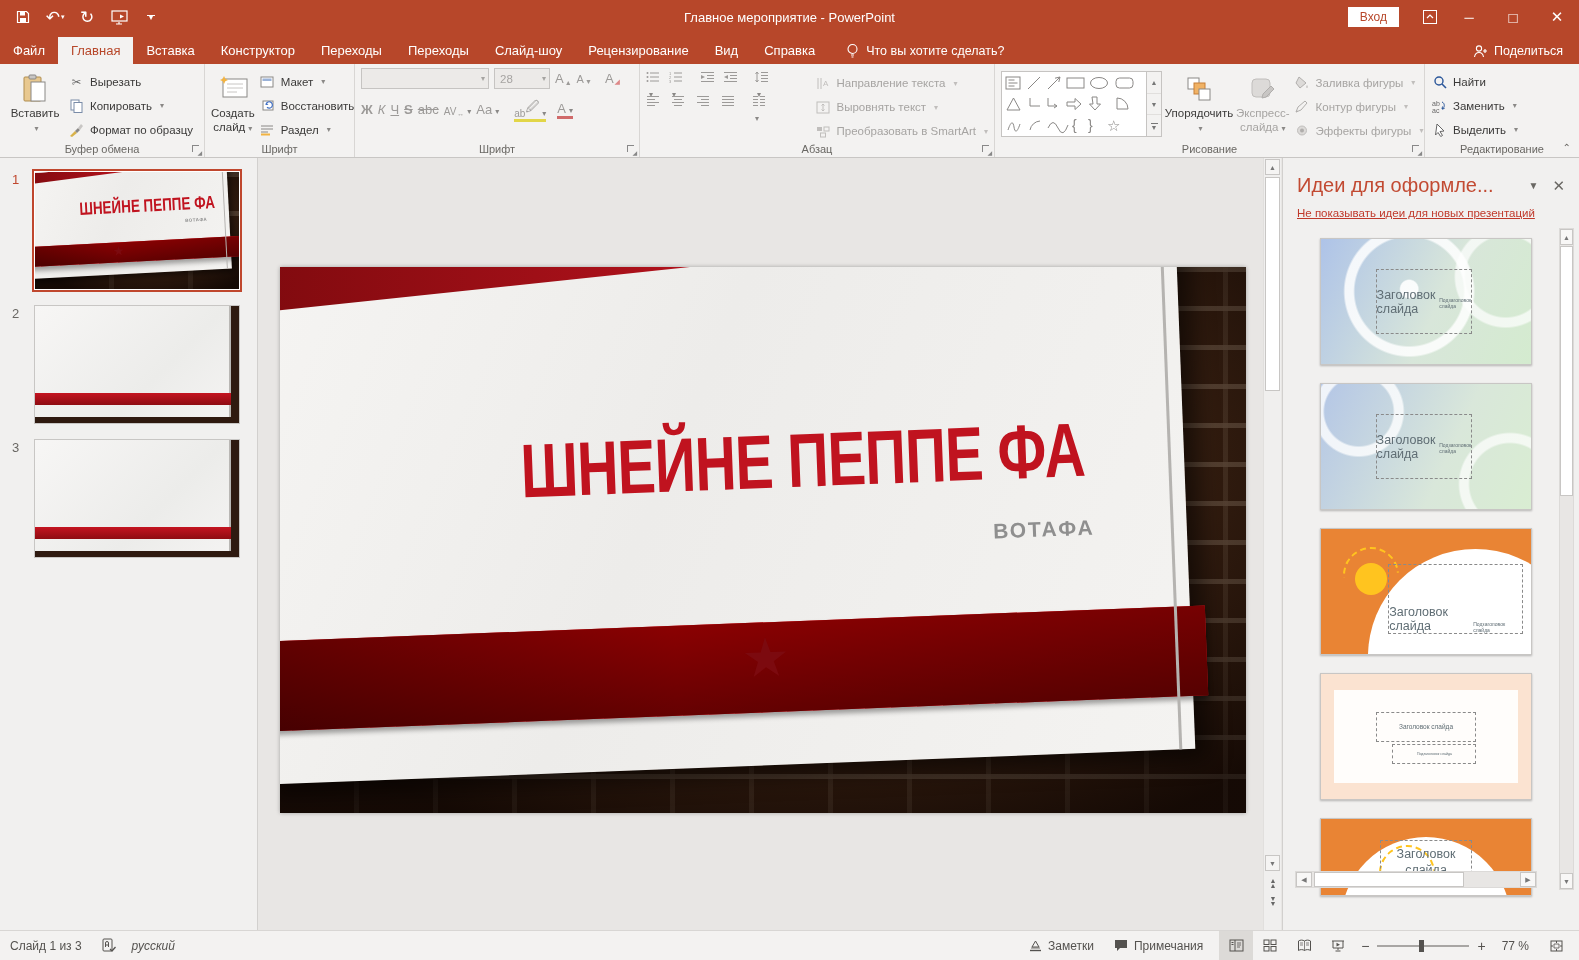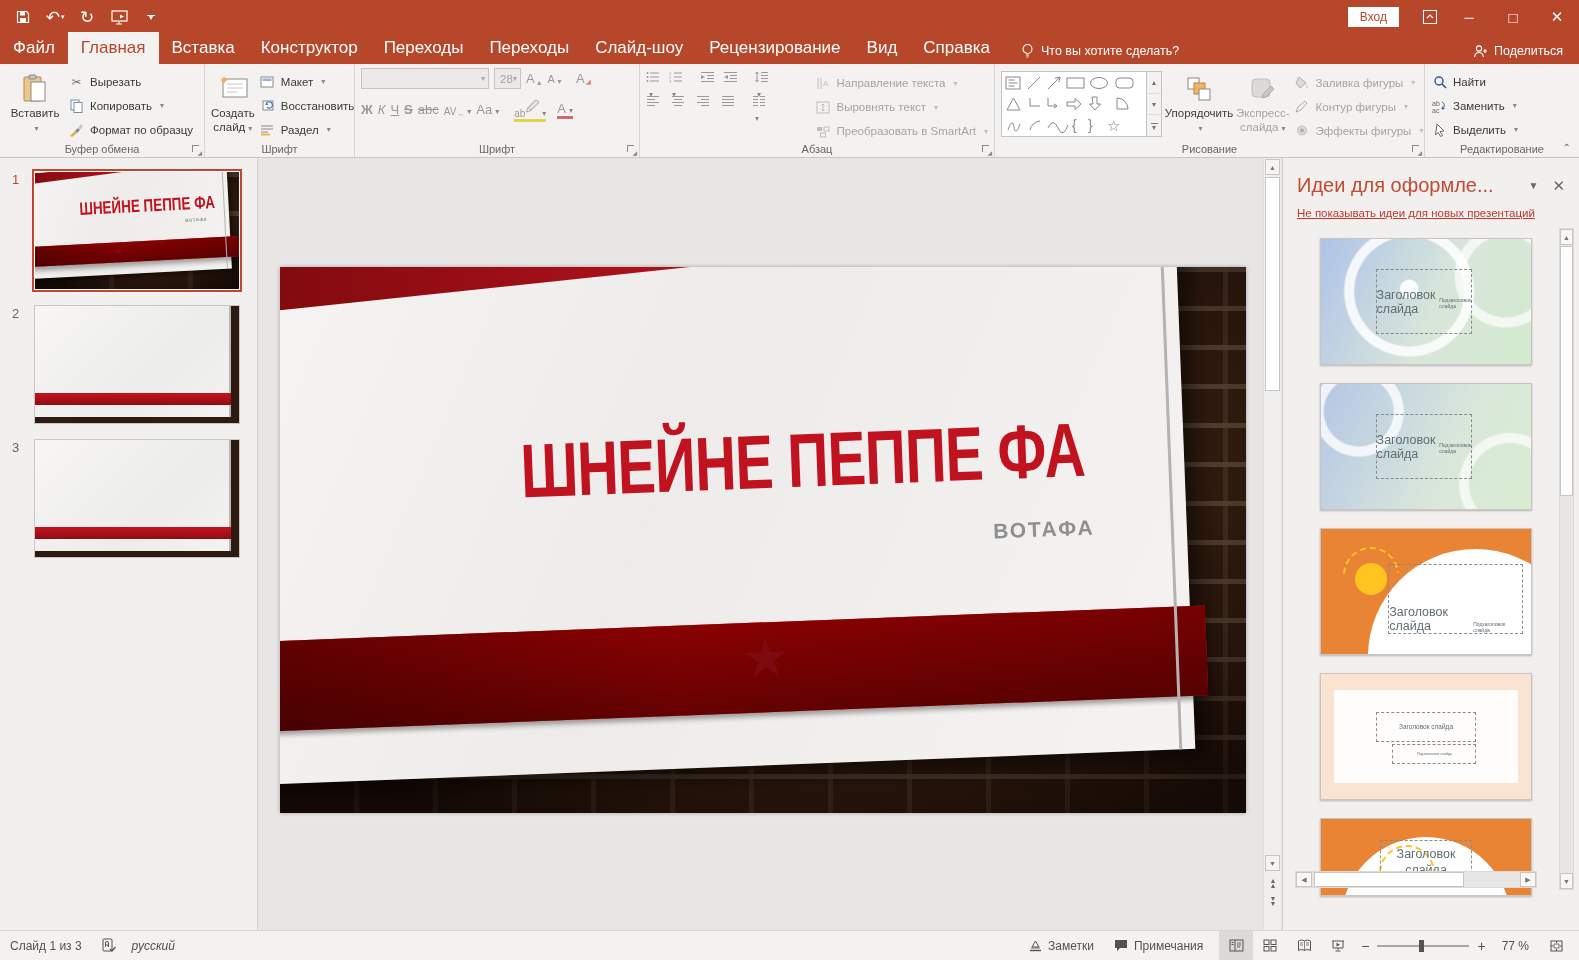--- a/index.html
+++ b/index.html
@@ -189,6 +189,7 @@
       </span>
       <span class="qbtn" style="flex-direction:column;font-size:8px;line-height:4px;"><span style="display:block;width:8px;border-top:1px solid #fff;"></span>▾</span>
     </div>
+    <div class="tb-title">Главное мероприятие  -  PowerPoint</div>
     <div class="tb-right">
       <span class="signin">Вход</span>
       <span class="winbtn ribopt">

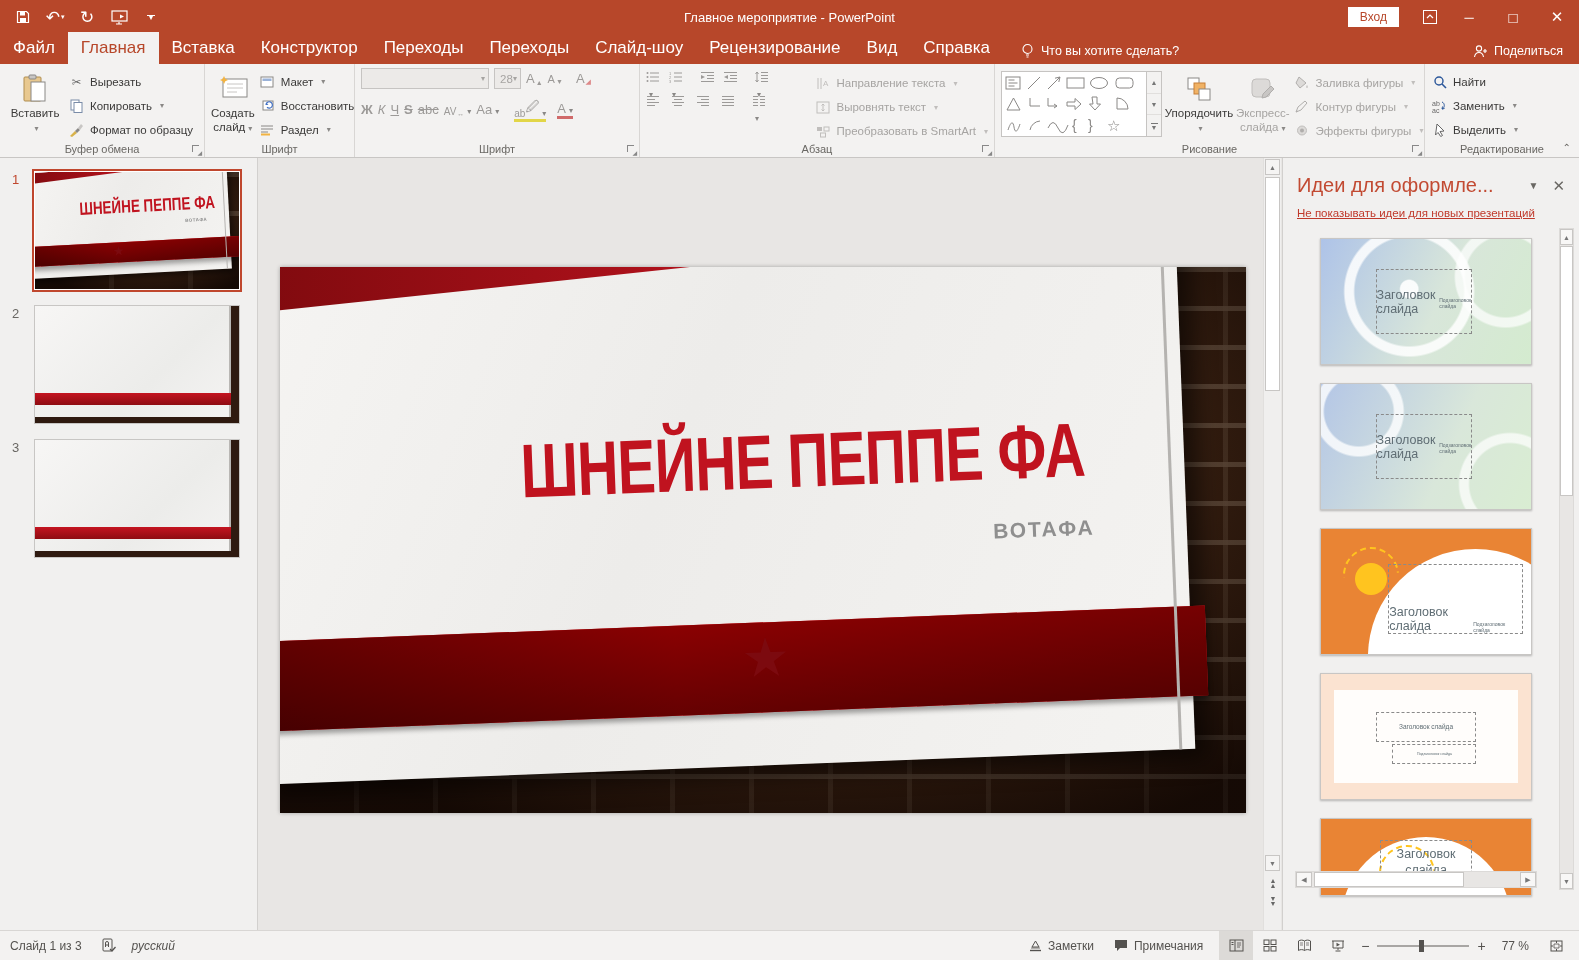--- a/index.html
+++ b/index.html
@@ -23,7 +23,7 @@
 
   
   .tabrow{position:absolute;left:0;top:34px;width:100%;height:30px;background:var(--red);display:flex;align-items:flex-end;color:#fff;}
-  .tab{padding:6px 13px;font-size:17px;cursor:pointer;white-space:nowrap;}
+  .tab{padding:6px 13px;font-size:13px;cursor:pointer;white-space:nowrap;}
   .tab.active{background:var(--ribbon-bg);color:var(--red);}
   .tellme{display:flex;align-items:center;gap:7px;margin-left:18px;font-size:12.5px;padding-bottom:6px;}
   .share{margin-left:auto;display:flex;align-items:center;gap:6px;font-size:12.5px;padding:0 16px 6px 0;}

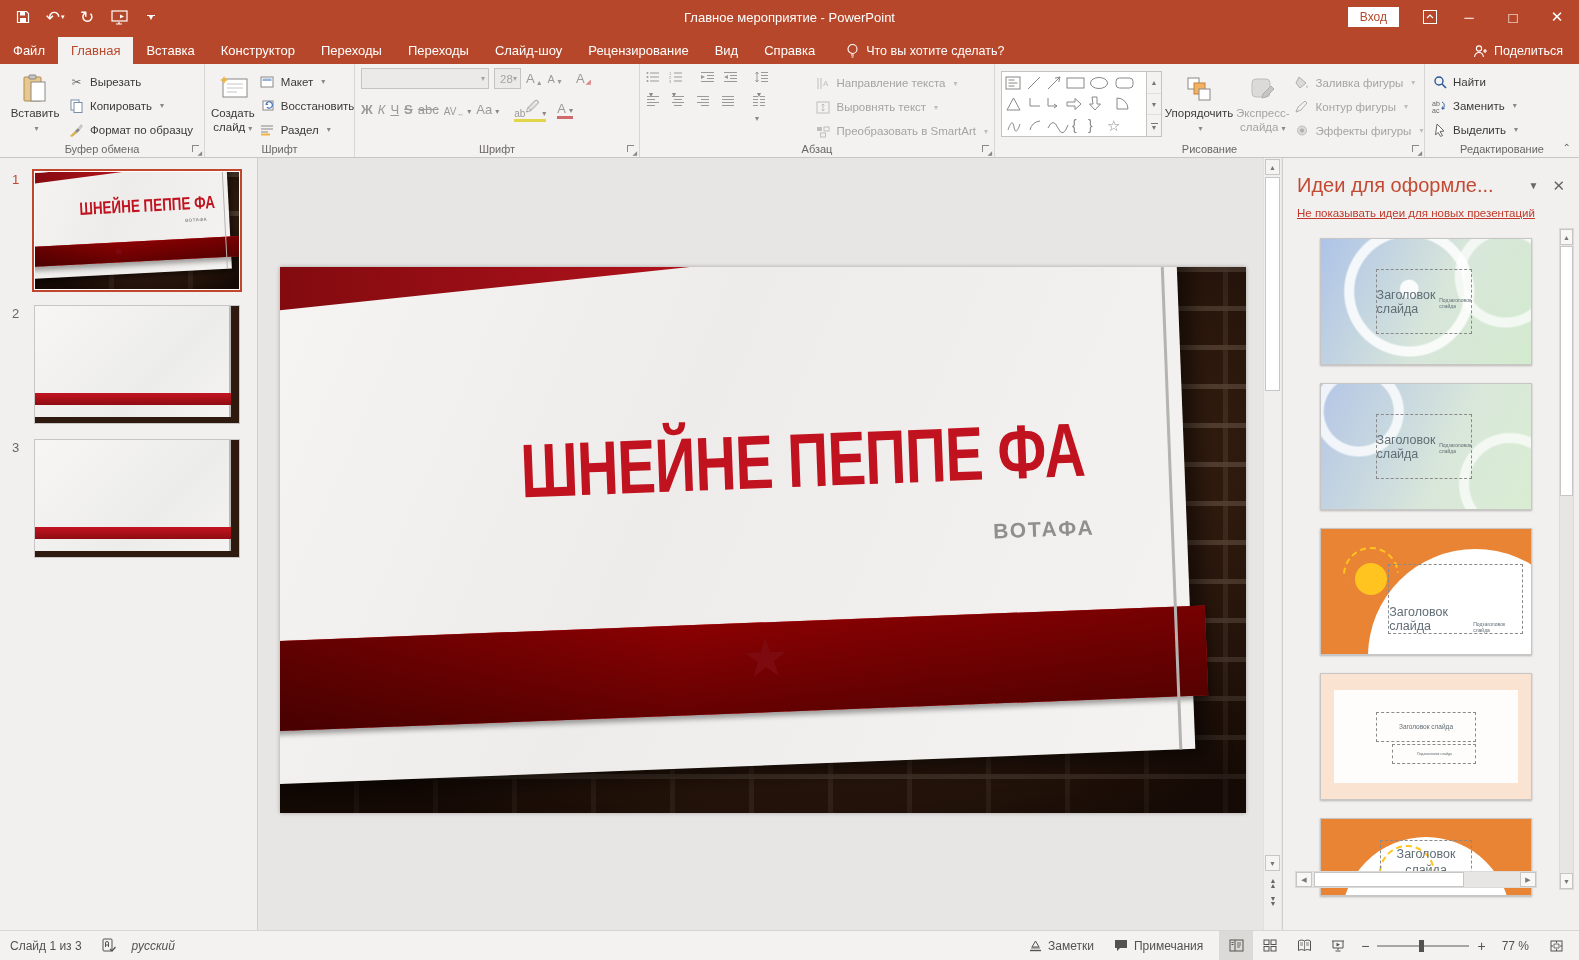--- a/index.html
+++ b/index.html
@@ -326,7 +326,7 @@
             <span class="cv"></span>
             <span class="ca">▾</span>
           </div>
-        <div class="combo" style="width:27px;">
+        <div class="combo" style="width:56px;">
             <span class="cv">28</span>
             <span class="ca">▾</span>
           </div>

